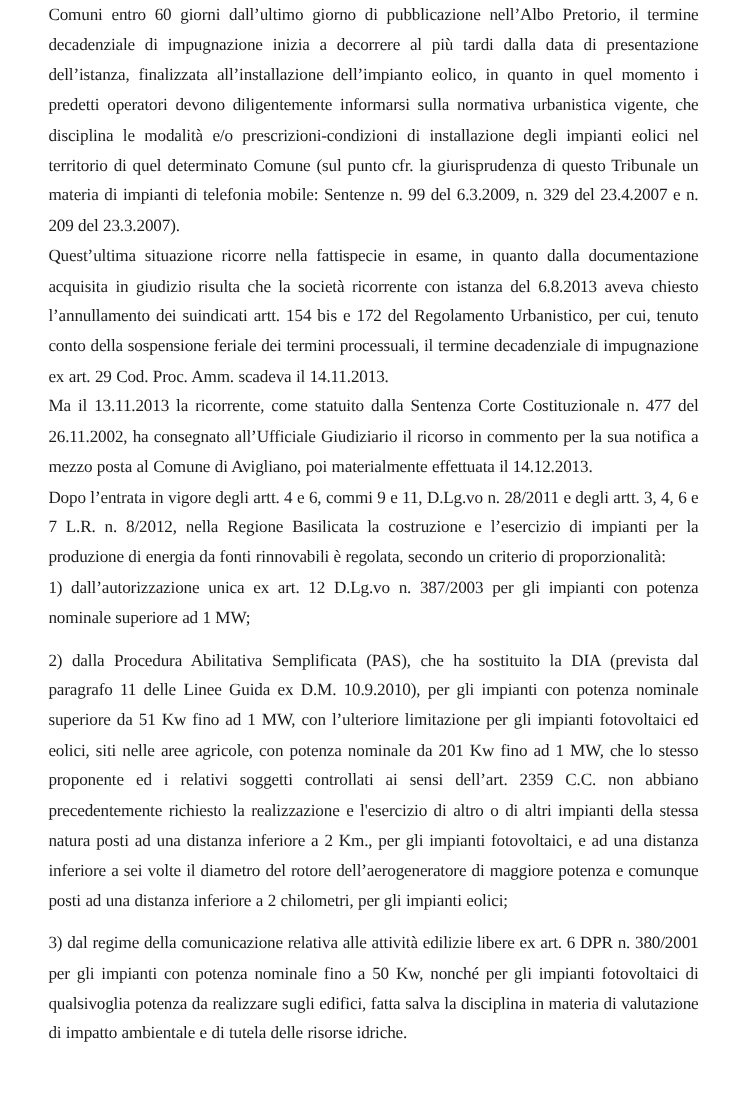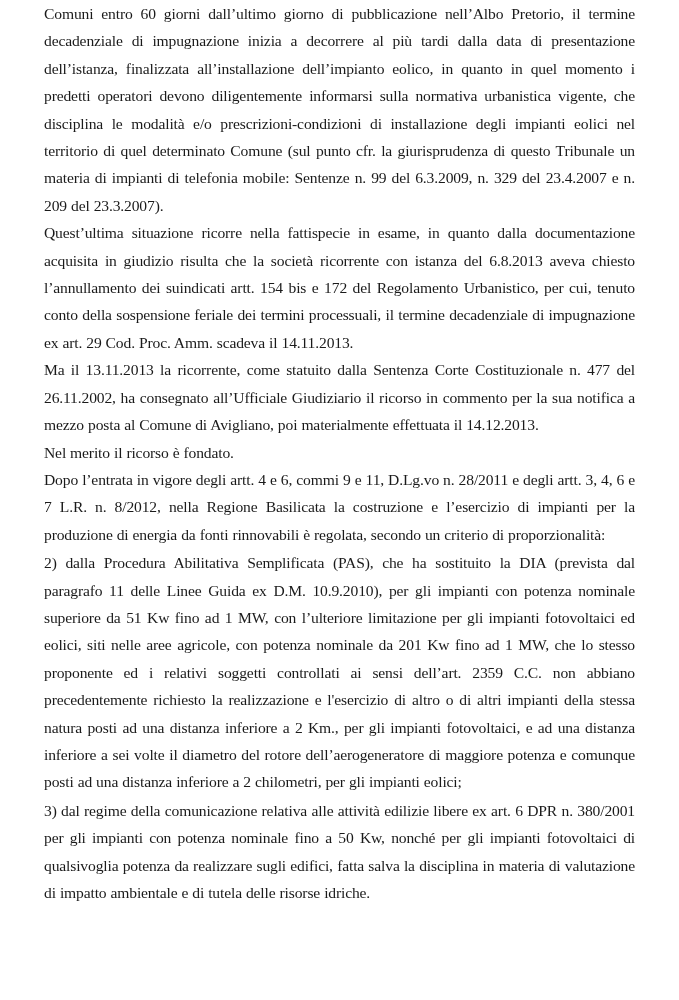--- a/index.html
+++ b/index.html
@@ -41,7 +41,6 @@
   <p class="para">Comuni entro 60 giorni dall’ultimo giorno di pubblicazione nell’Albo Pretorio, il termine decadenziale di impugnazione inizia a decorrere al più tardi dalla data di presentazione dell’istanza, finalizzata all’installazione dell’impianto eolico, in quanto in quel momento i predetti operatori devono diligentemente informarsi sulla normativa urbanistica vigente, che disciplina le modalità e/o prescrizioni-condizioni di installazione degli impianti eolici nel territorio di quel determinato Comune (sul punto cfr. la giurisprudenza di questo Tribunale un materia di impianti di telefonia mobile: Sentenze n. 99 del 6.3.2009, n. 329 del 23.4.2007 e n. 209 del 23.3.2007).</p>
   <p class="para">Quest’ultima situazione ricorre nella fattispecie in esame, in quanto dalla documentazione acquisita in giudizio risulta che la società ricorrente con istanza del 6.8.2013 aveva chiesto l’annullamento dei suindicati artt. 154 bis e 172 del Regolamento Urbanistico, per cui, tenuto conto della sospensione feriale dei termini processuali, il termine decadenziale di impugnazione ex art. 29 Cod. Proc. Amm. scadeva il 14.11.2013.</p>
   <p class="para">Ma il 13.11.2013 la ricorrente, come statuito dalla Sentenza Corte Costituzionale n. 477 del 26.11.2002, ha consegnato all’Ufficiale Giudiziario il ricorso in commento per la sua notifica a mezzo posta al Comune di Avigliano, poi materialmente effettuata il 14.12.2013.</p>
-  <p class="para">Nel merito il ricorso è fondato.</p>
   <p class="para">Dopo l’entrata in vigore degli artt. 4 e 6, commi 9 e 11, D.Lg.vo n. 28/2011 e degli artt. 3, 4, 6 e 7 L.R. n. 8/2012, nella Regione Basilicata la costruzione e l’esercizio di impianti per la produzione di energia da fonti rinnovabili è regolata, secondo un criterio di proporzionalità:</p>
   <p class="para gap">2) dalla Procedura Abilitativa Semplificata (PAS), che ha sostituito la DIA (prevista dal paragrafo 11 delle Linee Guida ex D.M. 10.9.2010), per gli impianti con potenza nominale superiore da 51 Kw fino ad 1 MW, con l’ulteriore limitazione per gli impianti fotovoltaici ed eolici, siti nelle aree agricole, con potenza nominale da 201 Kw fino ad 1 MW, che lo stesso proponente ed i relativi soggetti controllati ai sensi dell’art. 2359 C.C. non abbiano precedentemente richiesto la realizzazione e l'esercizio di altro o di altri impianti della stessa natura posti ad una distanza inferiore a 2 Km., per gli impianti fotovoltaici, e ad una distanza inferiore a sei volte il diametro del rotore dell’aerogeneratore di maggiore potenza e comunque posti ad una distanza inferiore a 2 chilometri, per gli impianti eolici;</p>
   <p class="para gap">3) dal regime della comunicazione relativa alle attività edilizie libere ex art. 6 DPR n. 380/2001 per gli impianti con potenza nominale fino a 50 Kw, nonché per gli impianti fotovoltaici di qualsivoglia potenza da realizzare sugli edifici, fatta salva la disciplina in materia di valutazione di impatto ambientale e di tutela delle risorse idriche.</p>

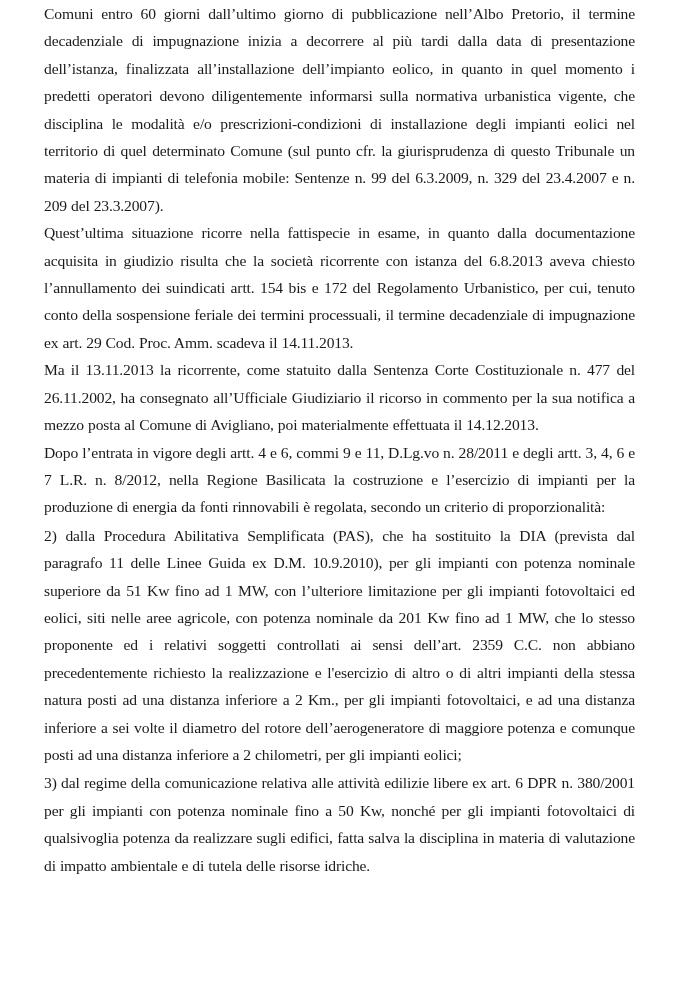--- a/index.html
+++ b/index.html
@@ -42,6 +42,7 @@
   <p class="para">Quest’ultima situazione ricorre nella fattispecie in esame, in quanto dalla documentazione acquisita in giudizio risulta che la società ricorrente con istanza del 6.8.2013 aveva chiesto l’annullamento dei suindicati artt. 154 bis e 172 del Regolamento Urbanistico, per cui, tenuto conto della sospensione feriale dei termini processuali, il termine decadenziale di impugnazione ex art. 29 Cod. Proc. Amm. scadeva il 14.11.2013.</p>
   <p class="para">Ma il 13.11.2013 la ricorrente, come statuito dalla Sentenza Corte Costituzionale n. 477 del 26.11.2002, ha consegnato all’Ufficiale Giudiziario il ricorso in commento per la sua notifica a mezzo posta al Comune di Avigliano, poi materialmente effettuata il 14.12.2013.</p>
   <p class="para">Dopo l’entrata in vigore degli artt. 4 e 6, commi 9 e 11, D.Lg.vo n. 28/2011 e degli artt. 3, 4, 6 e 7 L.R. n. 8/2012, nella Regione Basilicata la costruzione e l’esercizio di impianti per la produzione di energia da fonti rinnovabili è regolata, secondo un criterio di proporzionalità:</p>
+  <p class="para">1) dall’autorizzazione unica ex art. 12 D.Lg.vo n. 387/2003 per gli impianti con potenza nominale superiore ad 1 MW;</p>
   <p class="para gap">2) dalla Procedura Abilitativa Semplificata (PAS), che ha sostituito la DIA (prevista dal paragrafo 11 delle Linee Guida ex D.M. 10.9.2010), per gli impianti con potenza nominale superiore da 51 Kw fino ad 1 MW, con l’ulteriore limitazione per gli impianti fotovoltaici ed eolici, siti nelle aree agricole, con potenza nominale da 201 Kw fino ad 1 MW, che lo stesso proponente ed i relativi soggetti controllati ai sensi dell’art. 2359 C.C. non abbiano precedentemente richiesto la realizzazione e l'esercizio di altro o di altri impianti della stessa natura posti ad una distanza inferiore a 2 Km., per gli impianti fotovoltaici, e ad una distanza inferiore a sei volte il diametro del rotore dell’aerogeneratore di maggiore potenza e comunque posti ad una distanza inferiore a 2 chilometri, per gli impianti eolici;</p>
   <p class="para gap">3) dal regime della comunicazione relativa alle attività edilizie libere ex art. 6 DPR n. 380/2001 per gli impianti con potenza nominale fino a 50 Kw, nonché per gli impianti fotovoltaici di qualsivoglia potenza da realizzare sugli edifici, fatta salva la disciplina in materia di valutazione di impatto ambientale e di tutela delle risorse idriche.</p>
 </div>

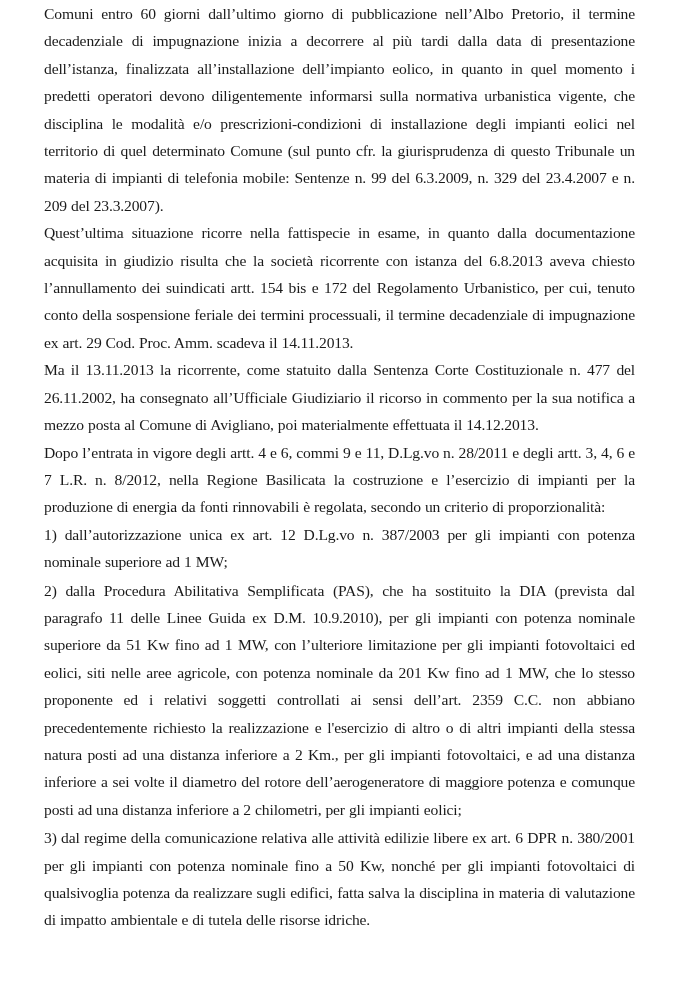--- a/index.html
+++ b/index.html
@@ -31,7 +31,7 @@
       padding: 0;
     }
     .para.gap {
-      margin-top: 1px;
+      margin-top: 11px;
     }
   </style>
 </head>

